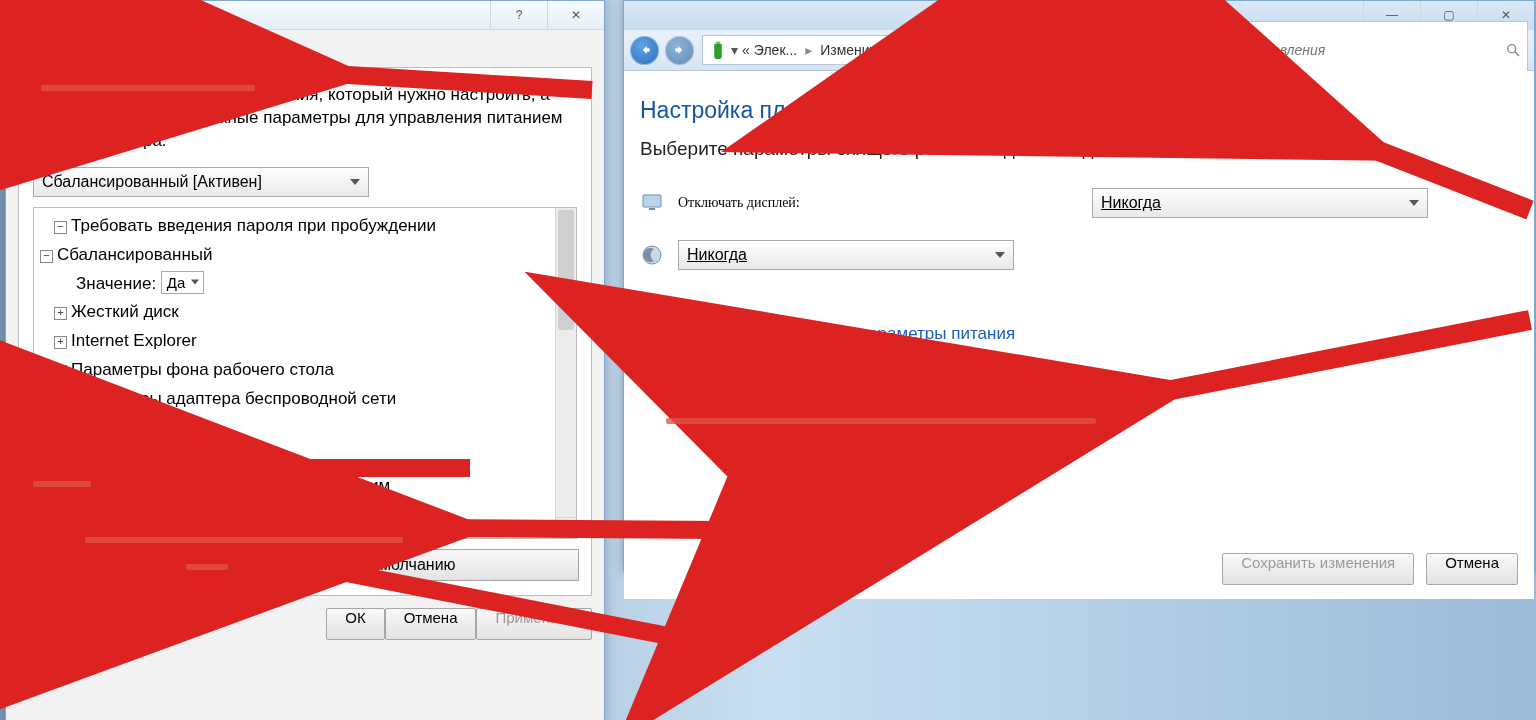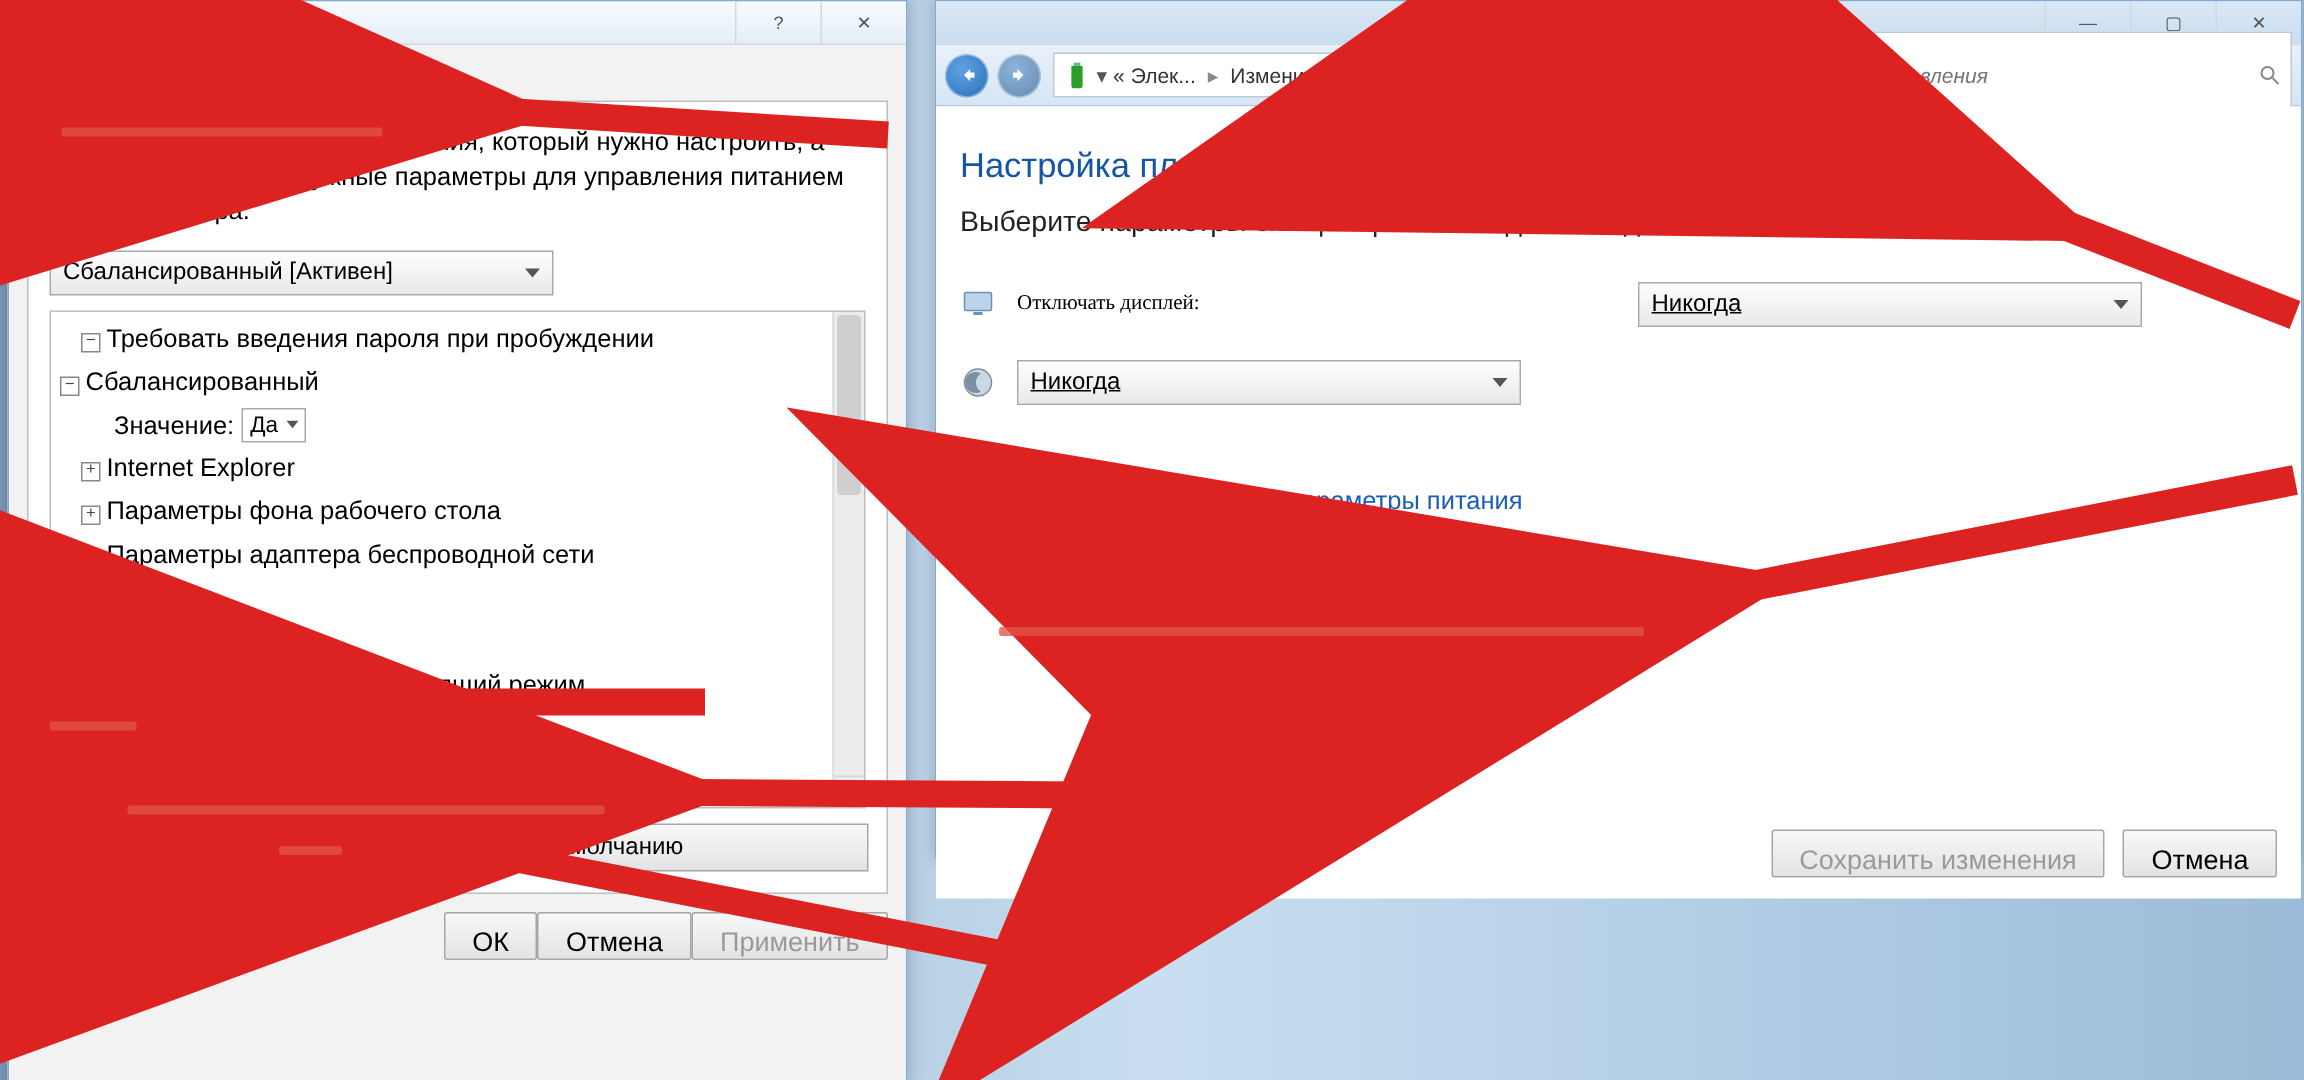--- a/index.html
+++ b/index.html
@@ -121,6 +121,7 @@
                   <span class="caret"></span>
                 </span>
             </span>
+            <span class="node i1"><span class="exp">+</span><span>Жесткий диск</span></span>
             <span class="node i1"><span class="exp">+</span><span>Internet Explorer</span></span>
             <span class="node i1"><span class="exp">+</span><span>Параметры фона рабочего стола</span></span>
             <span class="node i1"><span class="exp">+</span><span>Параметры адаптера беспроводной сети</span></span>

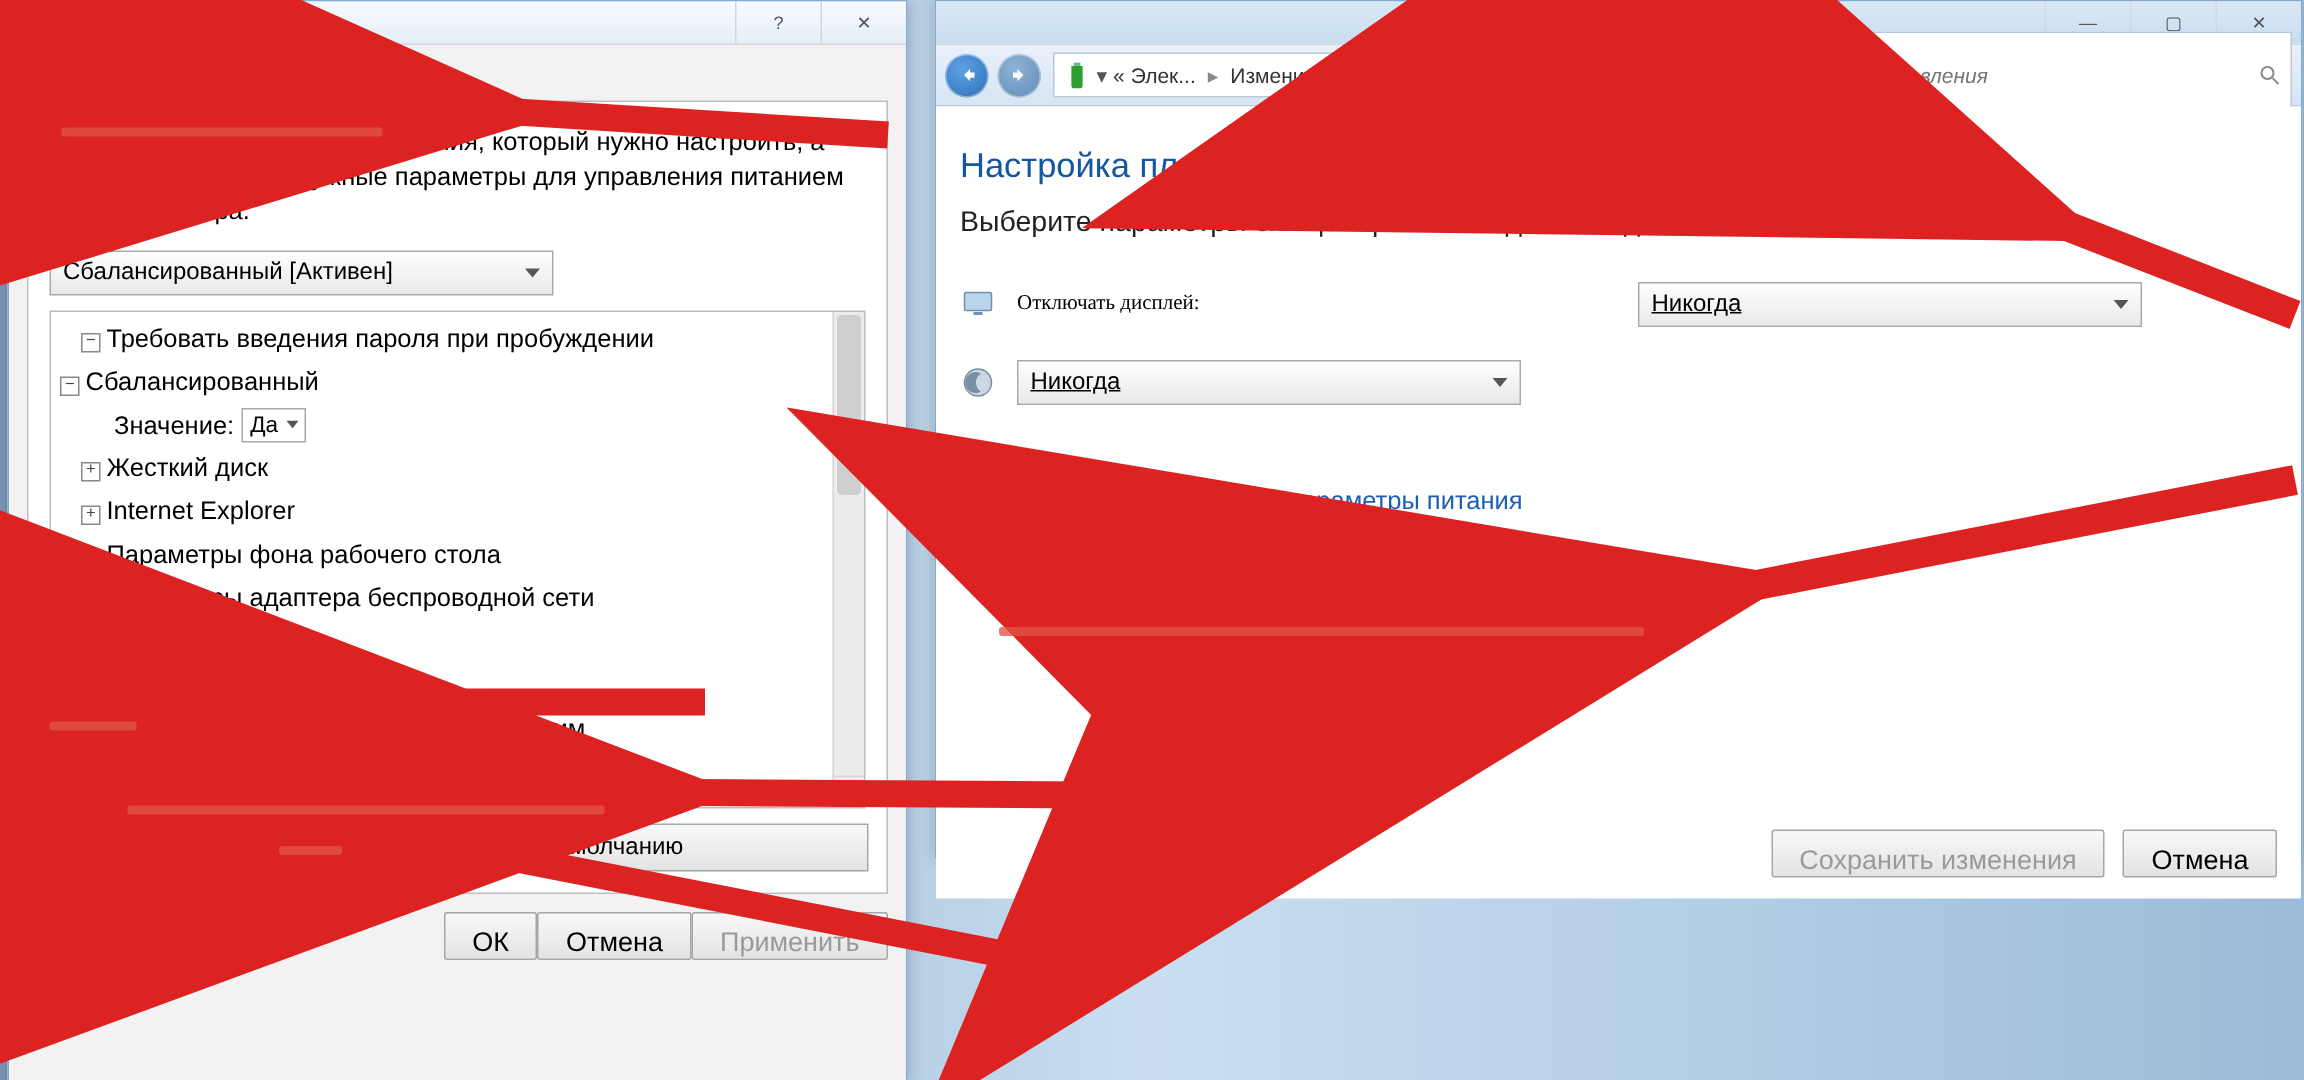--- a/index.html
+++ b/index.html
@@ -36,7 +36,7 @@
 .mini-combo{display:inline-flex;align-items:center;border:1px solid #a9a9a9;height:21px;padding:0 18px 0 5px;position:relative;background:#fff;font-size:15px;vertical-align:1px;}
 .mini-combo .caret{position:absolute;right:4px;top:50%;transform:translateY(-50%);border-left:4px solid transparent;border-right:4px solid transparent;border-top:5px solid #555;}
 .linkval{color:#1a5eb5;text-decoration:underline;}
-.btn{display:inline-flex;align-items:flex-end;justify-content:center;height:30px;padding:0 18px;border:1px solid #a6a6a6;background:linear-gradient(#f8f8f8,#e3e3e3);font-size:18px;border-radius:2px;}
+.btn{display:inline-flex;align-items:flex-start;justify-content:center;height:30px;padding:0 18px;border:1px solid #a6a6a6;background:linear-gradient(#f8f8f8,#e3e3e3);font-size:15px;border-radius:2px;}
 .btn.disabled{color:#9a9a9a;}
 .btn-row{display:flex;justify-content:flex-end;margin-top:12px;}
 .wide-btn{width:100%;display:flex;align-items:center;justify-content:center;height:30px;border:1px solid #a6a6a6;background:linear-gradient(#f8f8f8,#e3e3e3);margin-top:10px;font-size:16px;}

